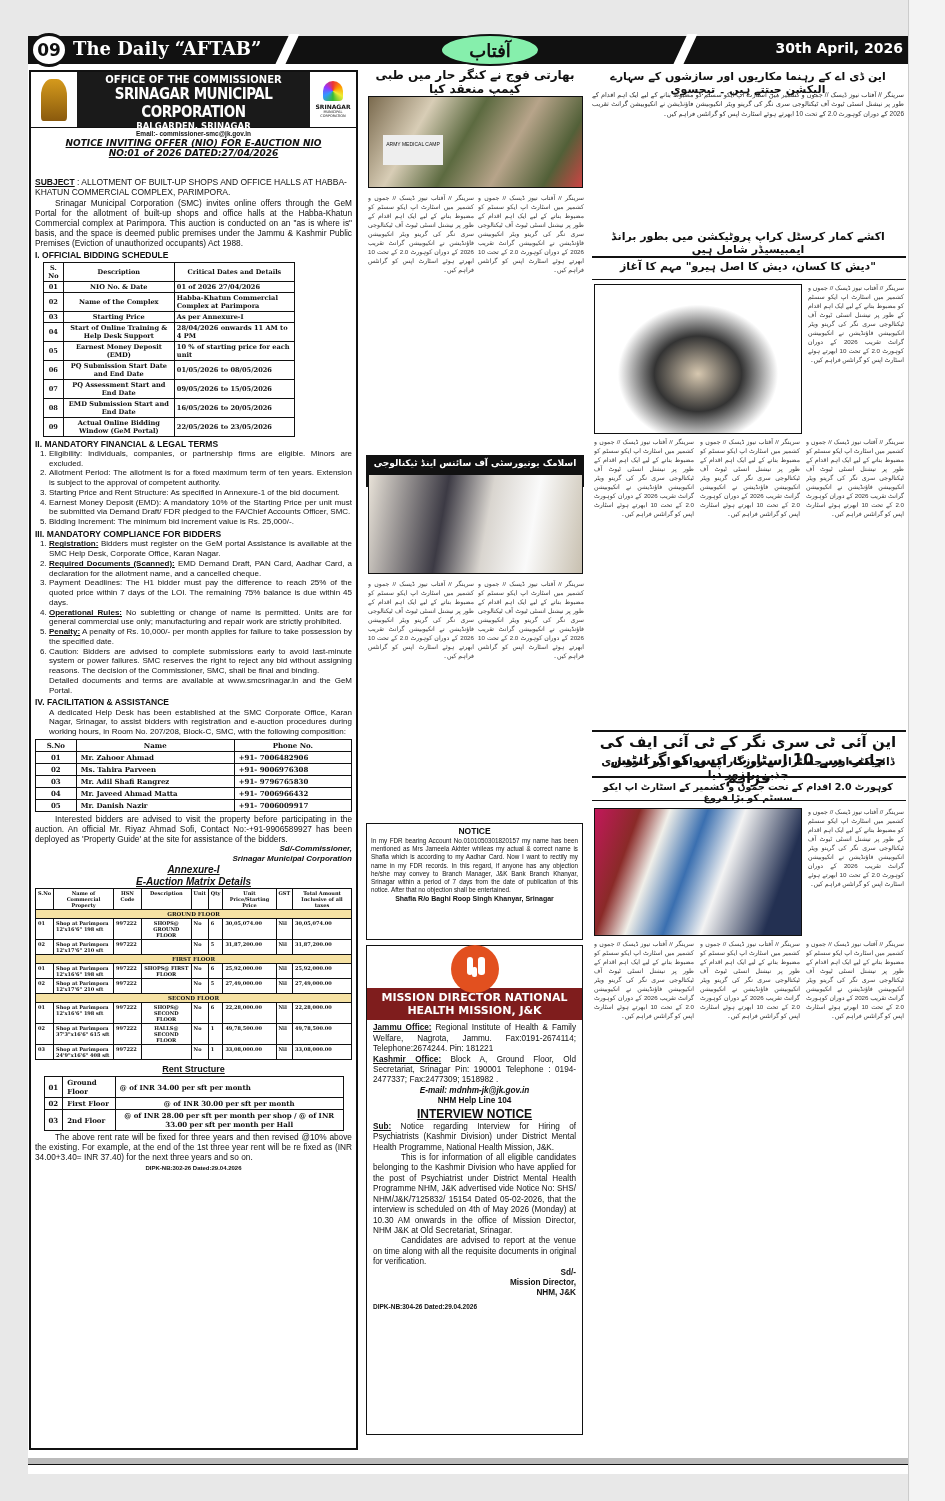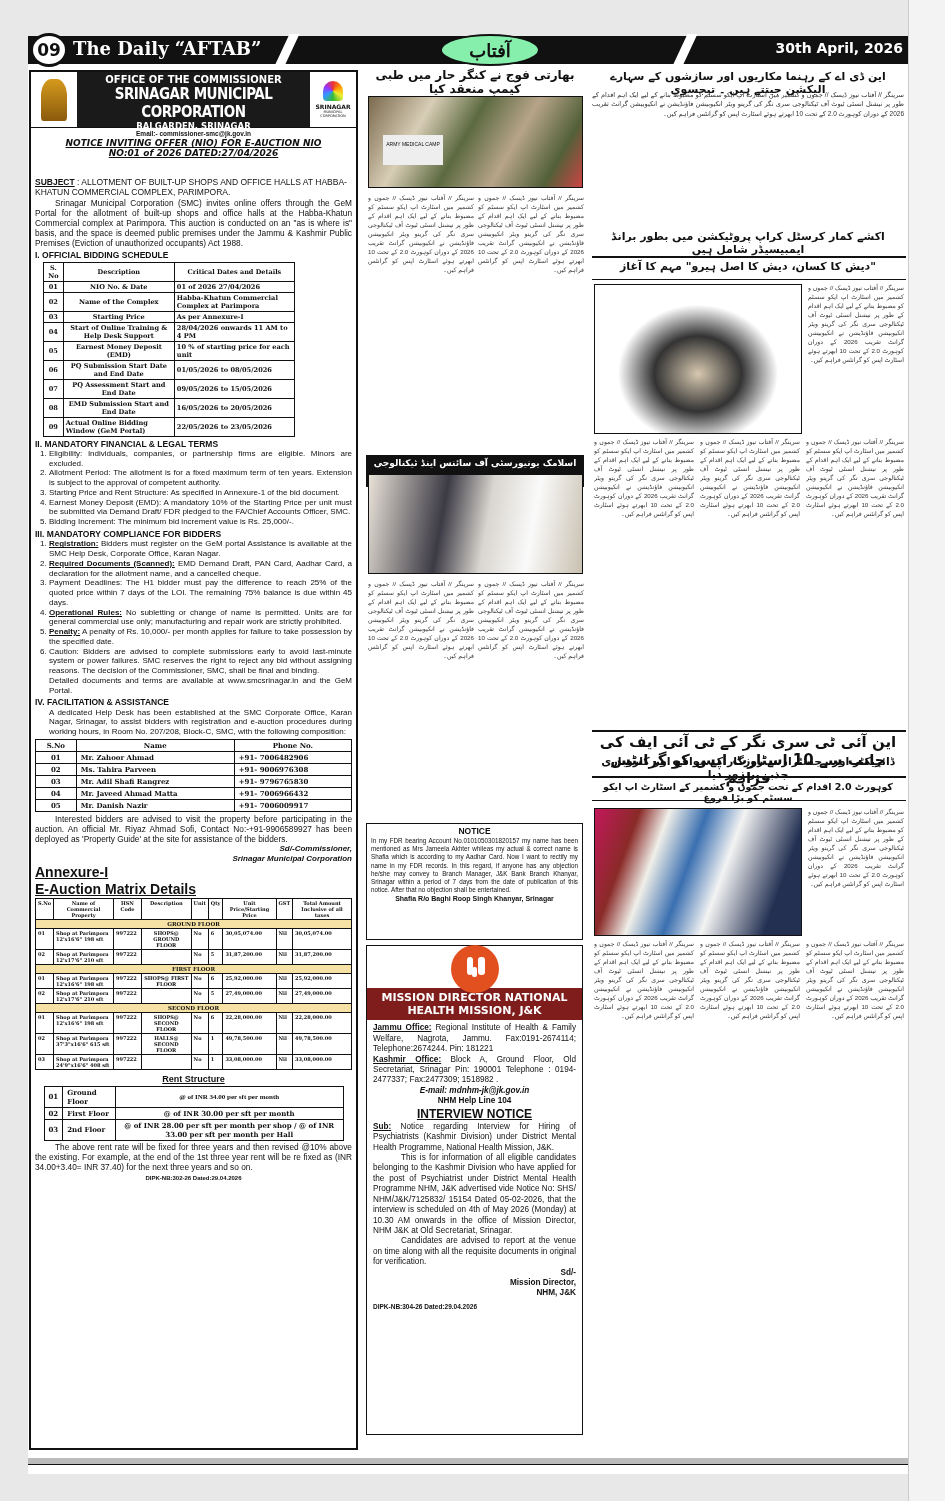--- a/index.html
+++ b/index.html
@@ -161,7 +161,7 @@
           </tr>
           <tr>
             <td style="text-align: center;">09</td>
-            <td style="">Actual Online Bidding Window (GeM Portal)</td>
+            <td style="text-align: center;">Actual Online Bidding Window (GeM Portal)</td>
             <td>22/05/2026 to 23/05/2026</td>
           </tr>
         </tbody>

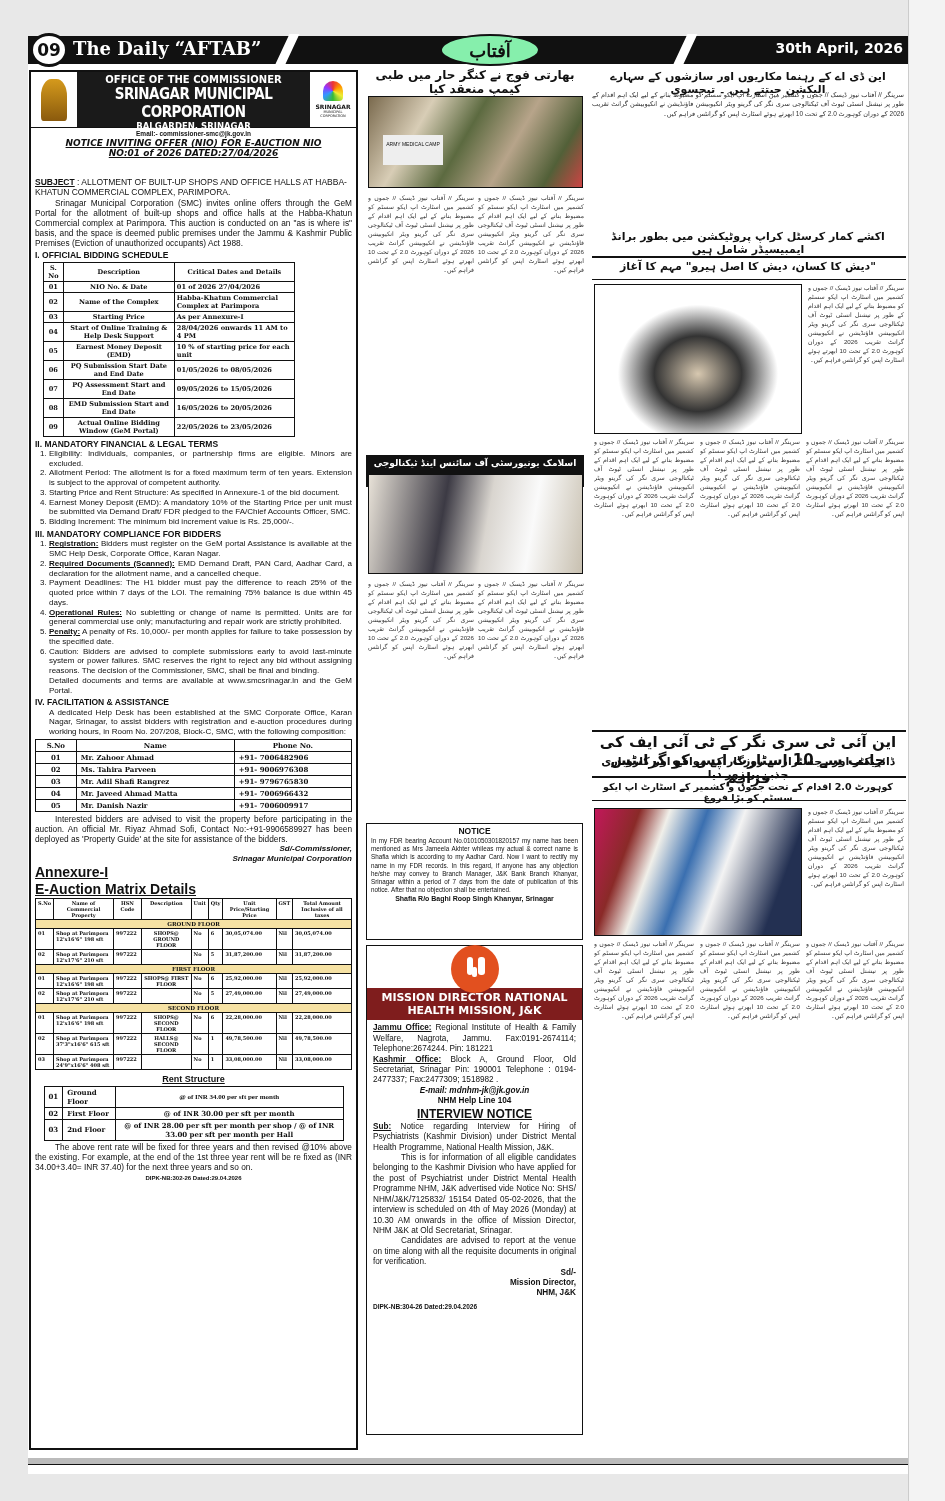--- a/index.html
+++ b/index.html
@@ -42,7 +42,7 @@
 .help{margin:2px 0 2px 0;width:100%;font:bold 7px "DejaVu Serif",serif}
 .help td,.help th{border:1px solid #111;padding:1px 4px}
 .sd{text-align:right;font-style:italic;font-weight:bold;font-size:8px}
-.ann{text-align:left;font-weight:bold;text-decoration:underline;font-size:14px}
+.ann{text-align:center;font-style:italic;font-weight:bold;text-decoration:underline;font-size:10px}
 .matrix{font:bold 5px "DejaVu Serif",serif}
 .matrix td,.matrix th{border:1px solid #111;padding:1px 2px;vertical-align:top}
 .floor td{background:#f6e2a4;text-align:center;font-size:5.5px}

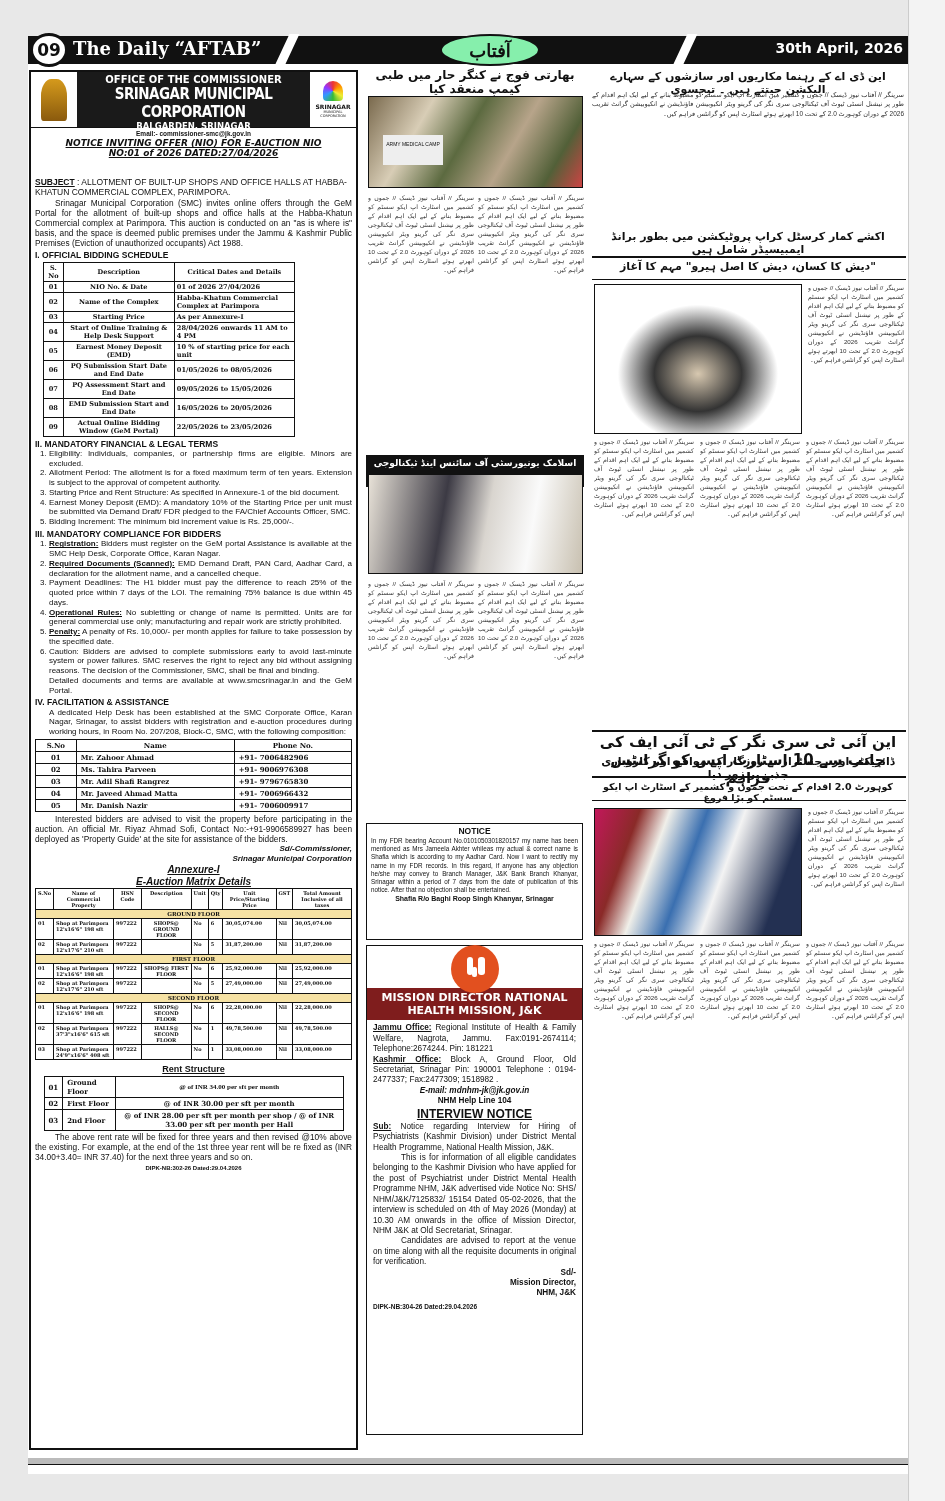--- a/index.html
+++ b/index.html
@@ -336,7 +336,7 @@
           <tr>
             <td style="text-align: center;">01</td>
             <td>Ground Floor</td>
-            <td style="text-align: center; font-family: Liberation Serif, serif;">@ of INR 34.00 per sft per month</td>
+            <td style="text-align: left;">@ of INR 34.00 per sft per month</td>
           </tr>
           <tr>
             <td style="text-align: center;">02</td>

